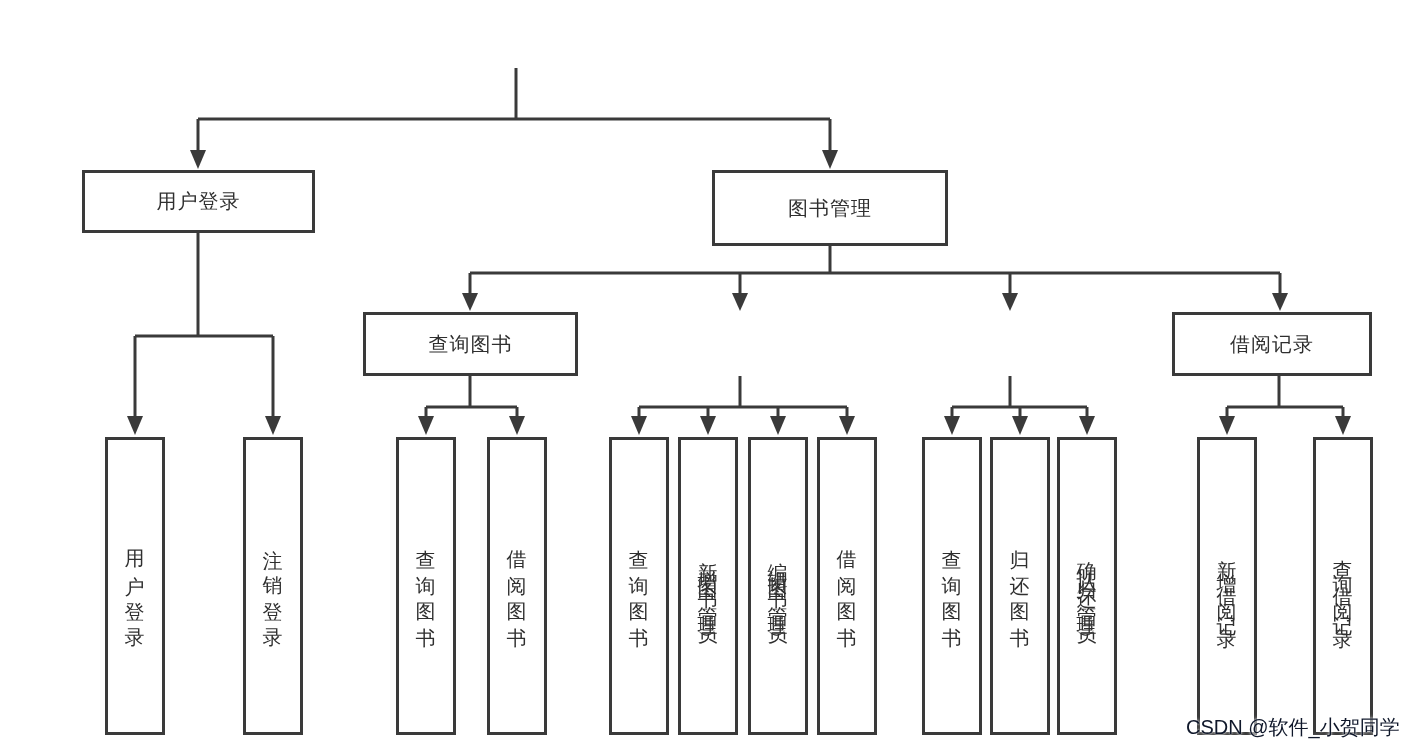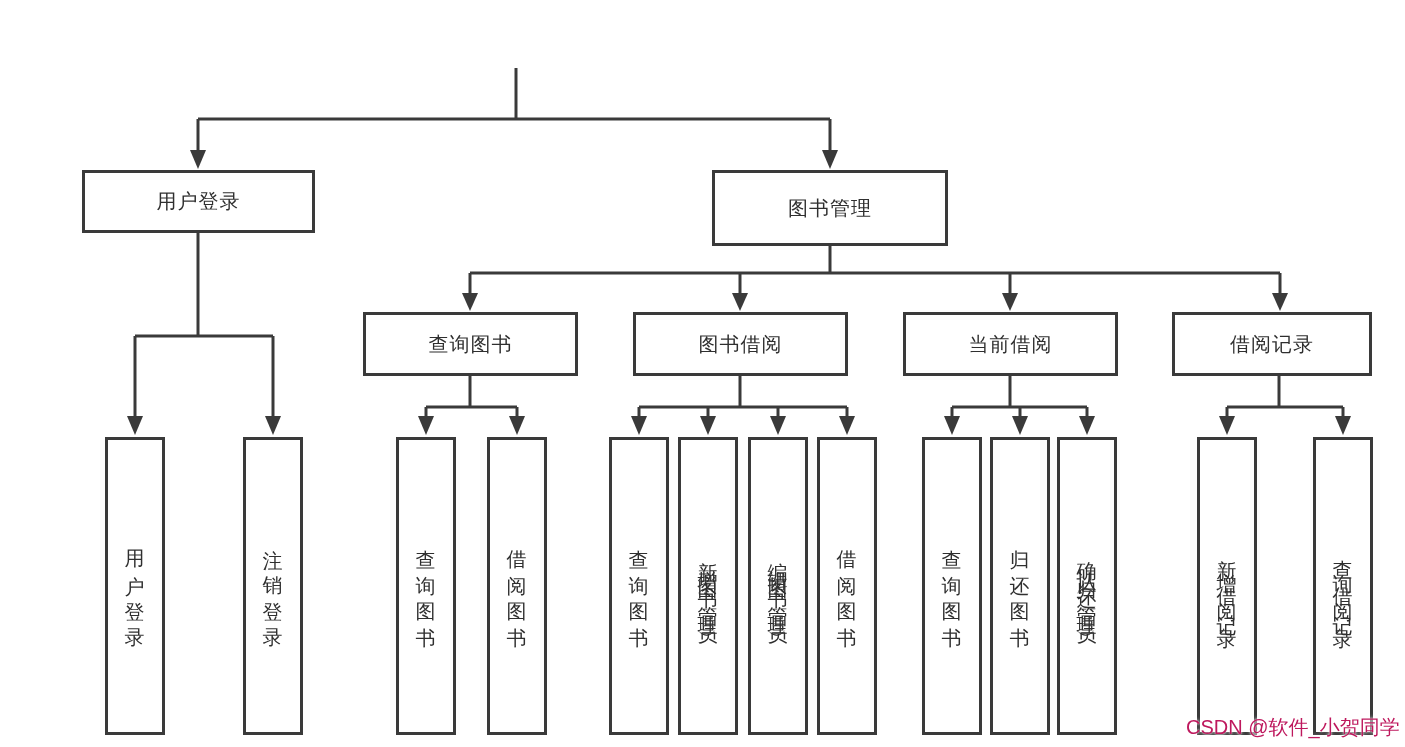--- a/index.html
+++ b/index.html
@@ -162,9 +162,6 @@
   <div class="node" id="node-new-books">
     <span>查询图书</span>
   </div>
-  <div class="node" id="node-book-borrow">
-    <span>图书借阅</span>
-  </div>
   <div class="node" id="node-current-borrow">
     <span>当前借阅</span>
   </div>

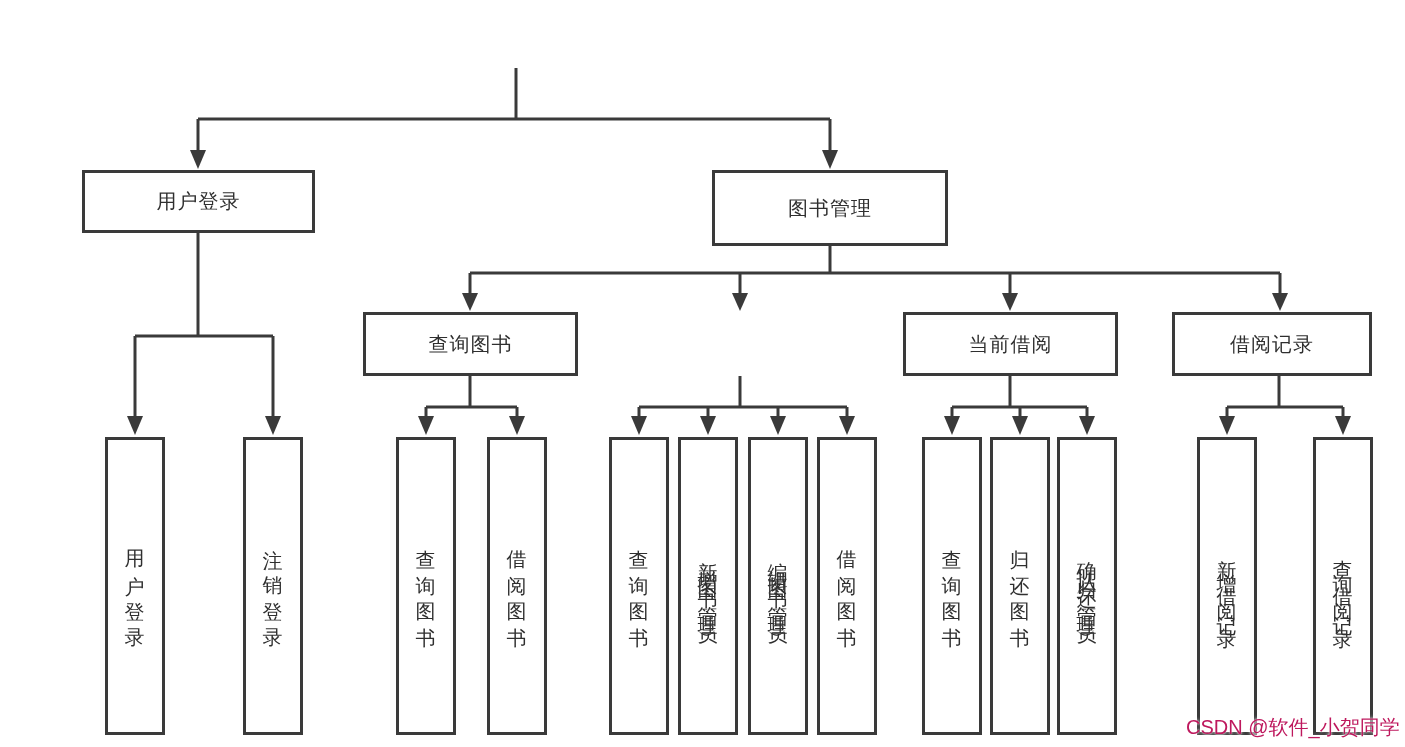--- a/index.html
+++ b/index.html
@@ -162,9 +162,6 @@
   <div class="node" id="node-new-books">
     <span>查询图书</span>
   </div>
-  <div class="node" id="node-current-borrow">
-    <span>当前借阅</span>
-  </div>
   <div class="node" id="node-borrow-records">
     <span>借阅记录</span>
   </div>

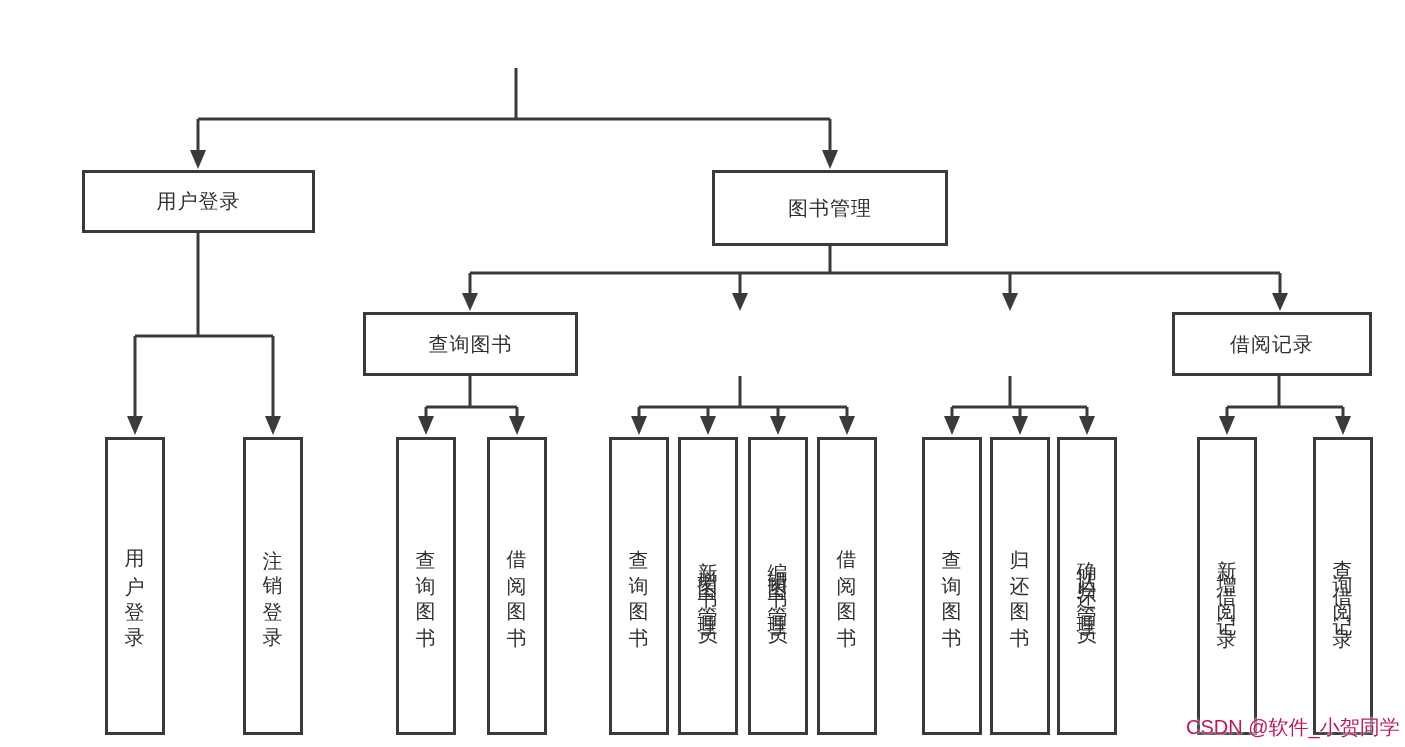--- a/index.html
+++ b/index.html
@@ -76,7 +76,7 @@
     left: 1186px;
     top: 714px;
     font-size: 20px;
-    color: #be185d;
+    color: #0f172a;
     white-space: nowrap;
     text-shadow: 0 0 2px #ffffff, 0 0 4px #ffffff;
     z-index: 5;

